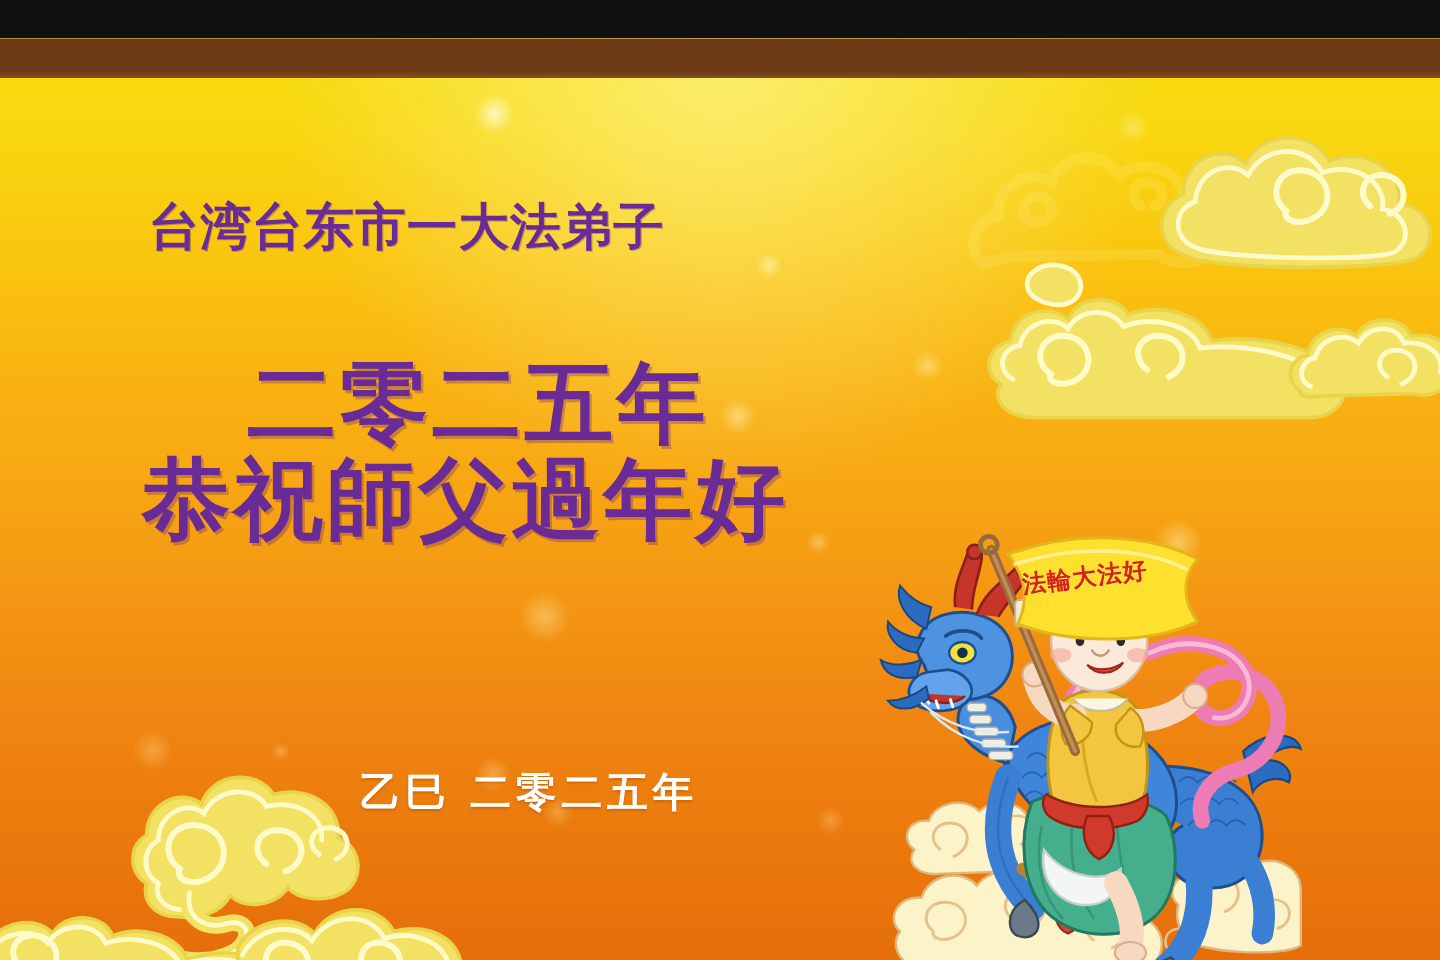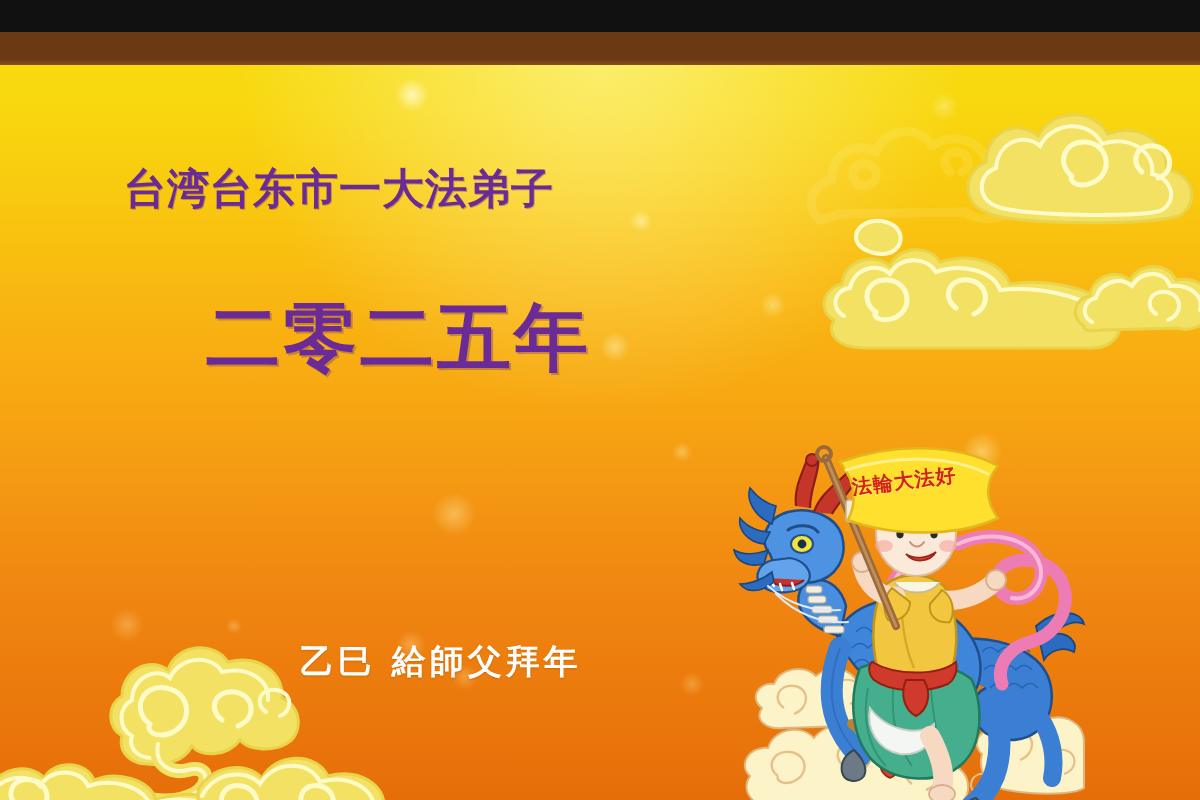--- a/index.html
+++ b/index.html
@@ -229,6 +229,7 @@
 
   <div id="headline">台湾台东市一大法弟子</div>
   <div class="bigline" id="bigline1">二零二五年</div>
+  <div class="bigline" id="bigline2">恭祝師父過年好</div>
   <div id="datestamp">乙巳 給師父拜年</div>
 
   <div id="illus">

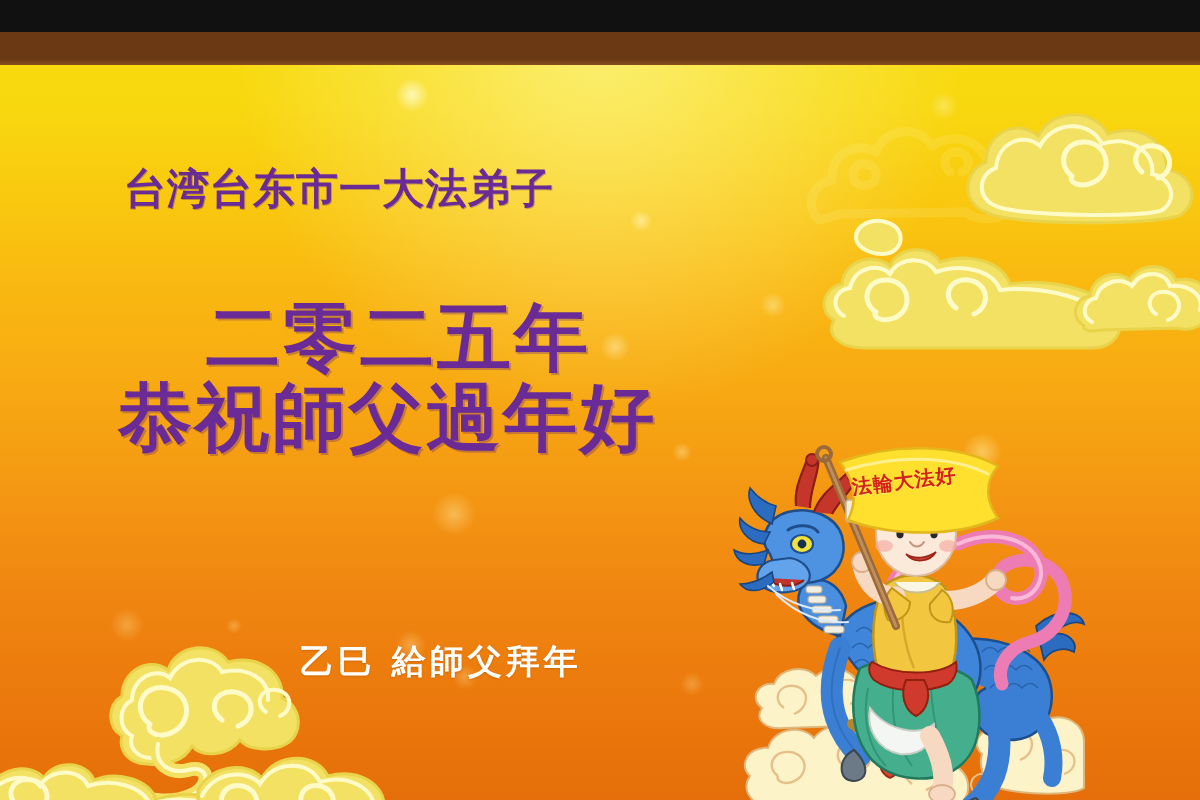--- a/index.html
+++ b/index.html
@@ -230,7 +230,7 @@
   <div id="headline">台湾台东市一大法弟子</div>
   <div class="bigline" id="bigline1">二零二五年</div>
   <div class="bigline" id="bigline2">恭祝師父過年好</div>
-  <div id="datestamp">乙巳 給師父拜年</div>
+  <div id="datestamp">乙巳 二零二五年</div>
 
   <div id="illus">
     <svg width="340" height="396" viewBox="0 0 340 396">

